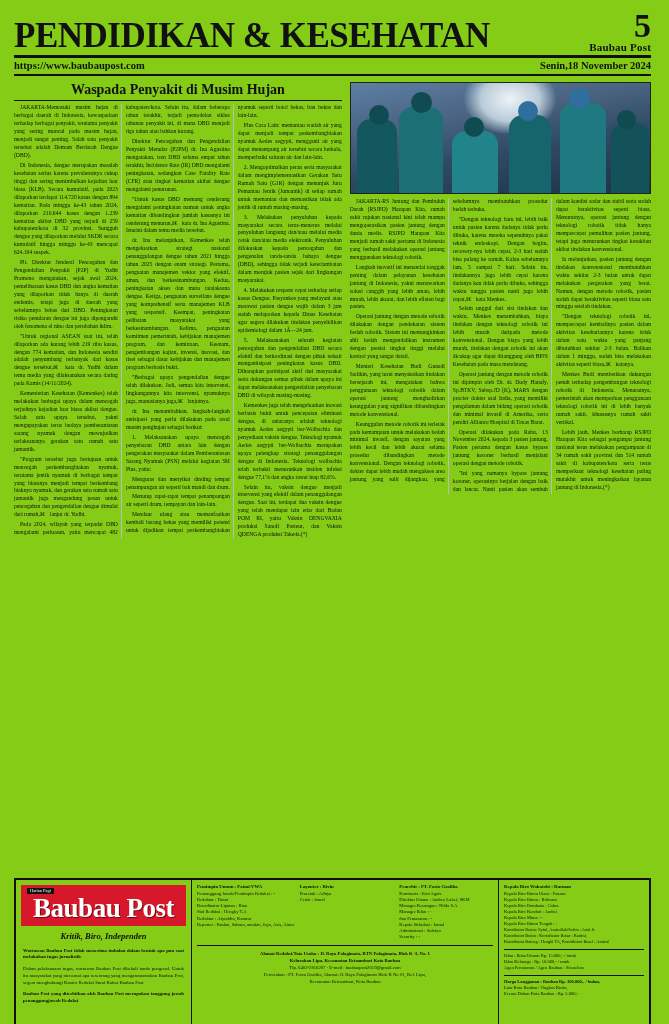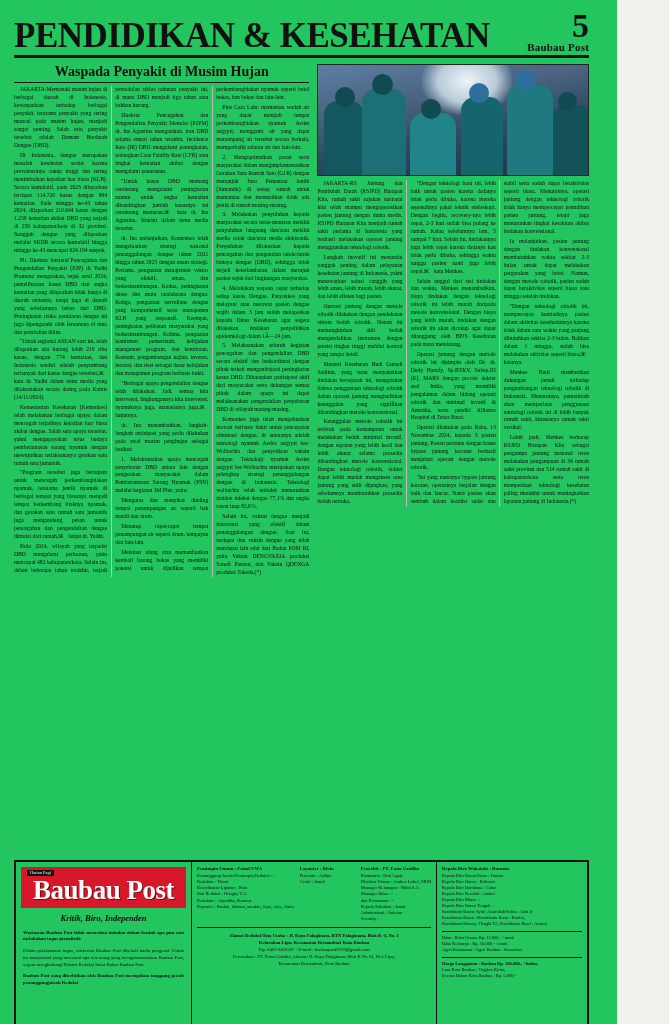--- a/index.html
+++ b/index.html
@@ -13,10 +13,10 @@
     overflow: hidden;
   }
   .page {
-    width: 617px;
+    width: 669px;
     height: 1024px;
-    background: #22c55e;
-    padding: 10px 28px 8px 14px;
+    background: #84cc16;
+    padding: 10px 18px 8px 14px;
     position: relative;
   }
 

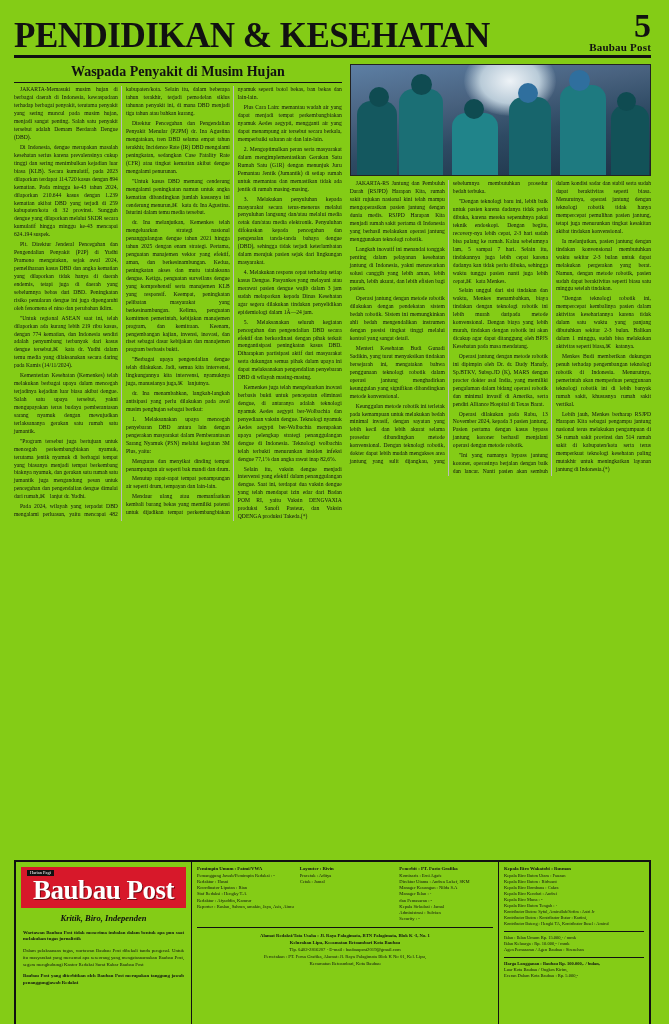--- a/index.html
+++ b/index.html
@@ -227,6 +227,10 @@
     </div>
   </div>
 
+  <div class="subbar">
+    <div>https://www.baubaupost.com</div>
+    <div class="date">Senin,18 November 2024</div>
+  </div>
 
   <div class="body-wrap">
 

